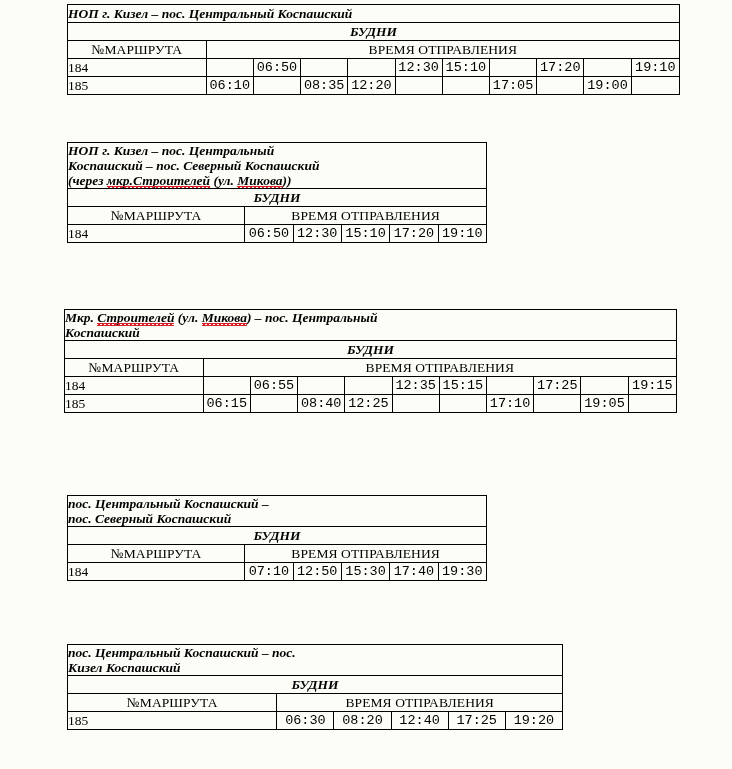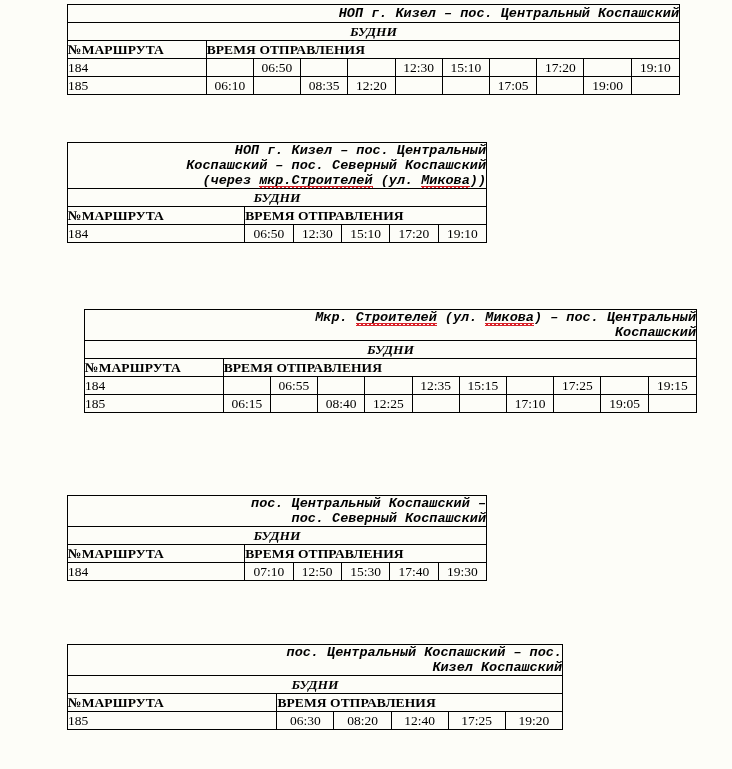--- a/index.html
+++ b/index.html
@@ -36,13 +36,12 @@
 
   
   .title-cell {
-    text-align: right;
+    text-align: left;
     font-weight: bold;
     font-style: italic;
     font-size: 15.5px;
     line-height: 21px;
     padding: 1px 4px 2px 4px;
-    font-family: Liberation Mono, monospace;
   }
   .title-cell .tline {
     display: block;

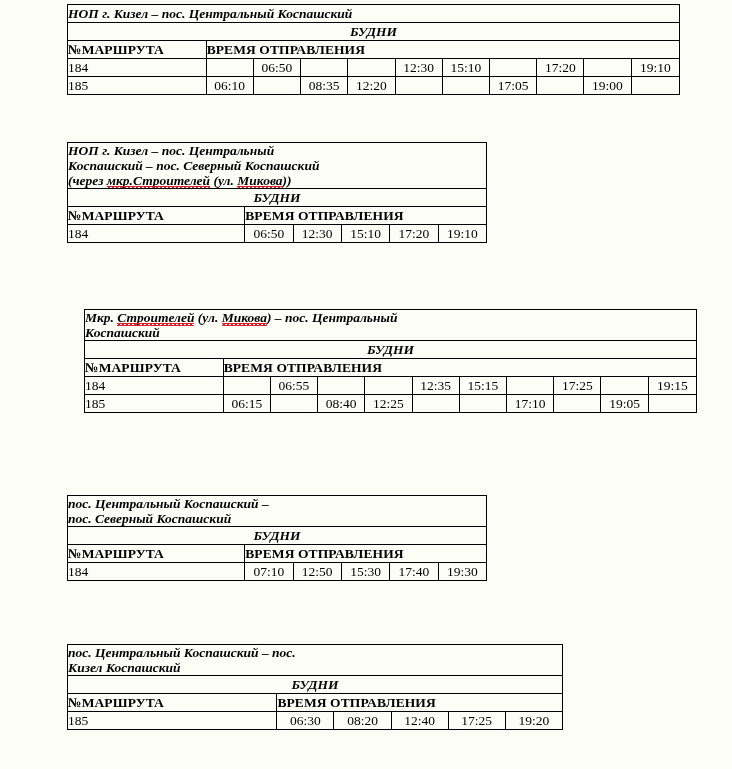--- a/index.html
+++ b/index.html
@@ -60,11 +60,10 @@
 
   
   .colhead {
-    text-align: left;
+    text-align: center;
     font-size: 13px;
     letter-spacing: 0.1px;
     padding: 0 2px 1px 2px;
-    font-weight: bold;
   }
 
   

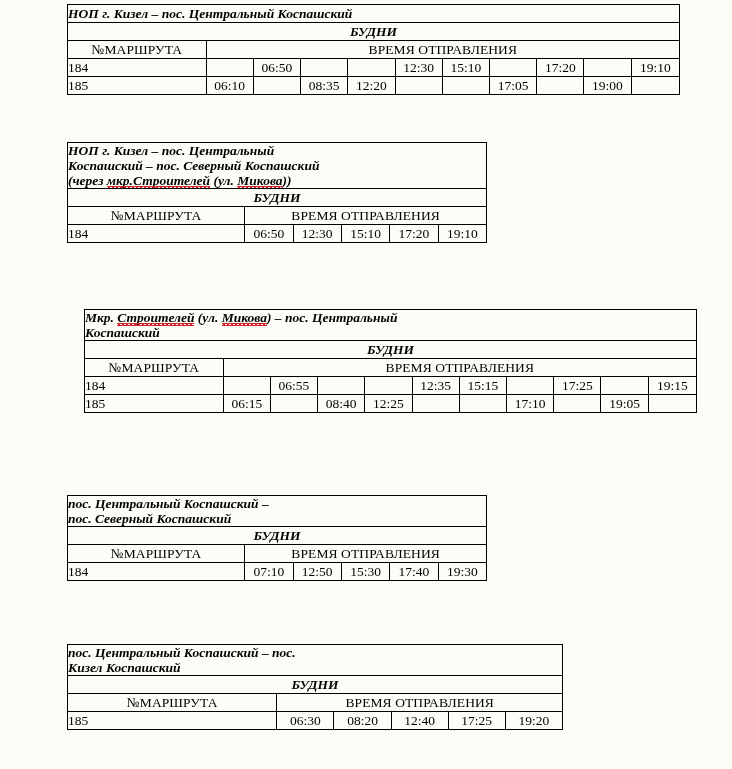--- a/index.html
+++ b/index.html
@@ -76,6 +76,7 @@
     text-align: center;
     padding: 0 0 1px 0;
     font-size: 13.5px;
+    font-family: Liberation Mono, monospace;
   }
 
   

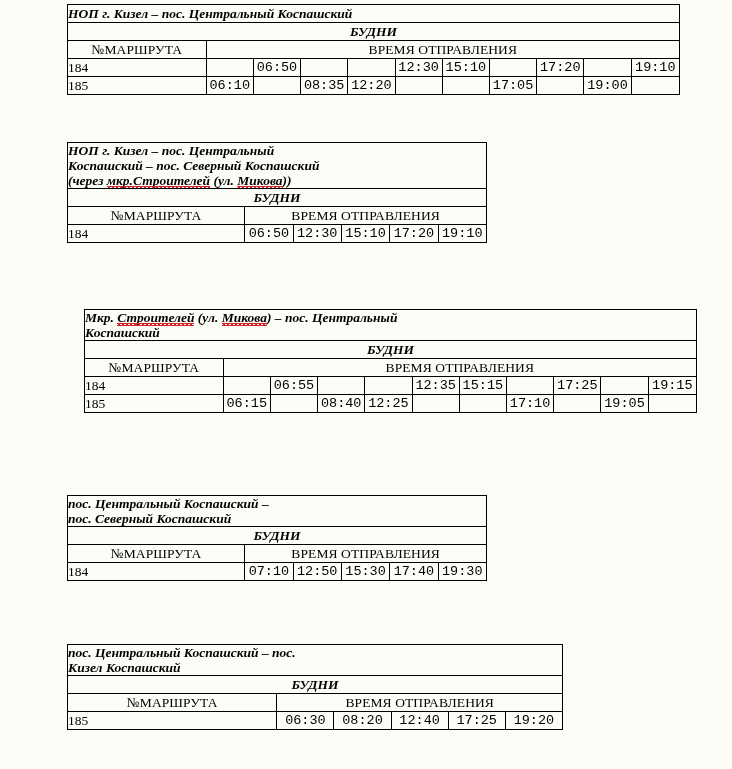--- a/index.html
+++ b/index.html
@@ -101,7 +101,7 @@
   
   
   #table-1 { left: 67px; top: 4px;   width: 613px; }
-  #table-3 { left: 84px; top: 309px; width: 613px; border-radius: 23px; }
+  #table-3 { left: 64px; top: 309px; width: 613px; border-radius: 23px; }
 
   
   #table-2 { left: 67px; top: 142px; width: 420px; }

